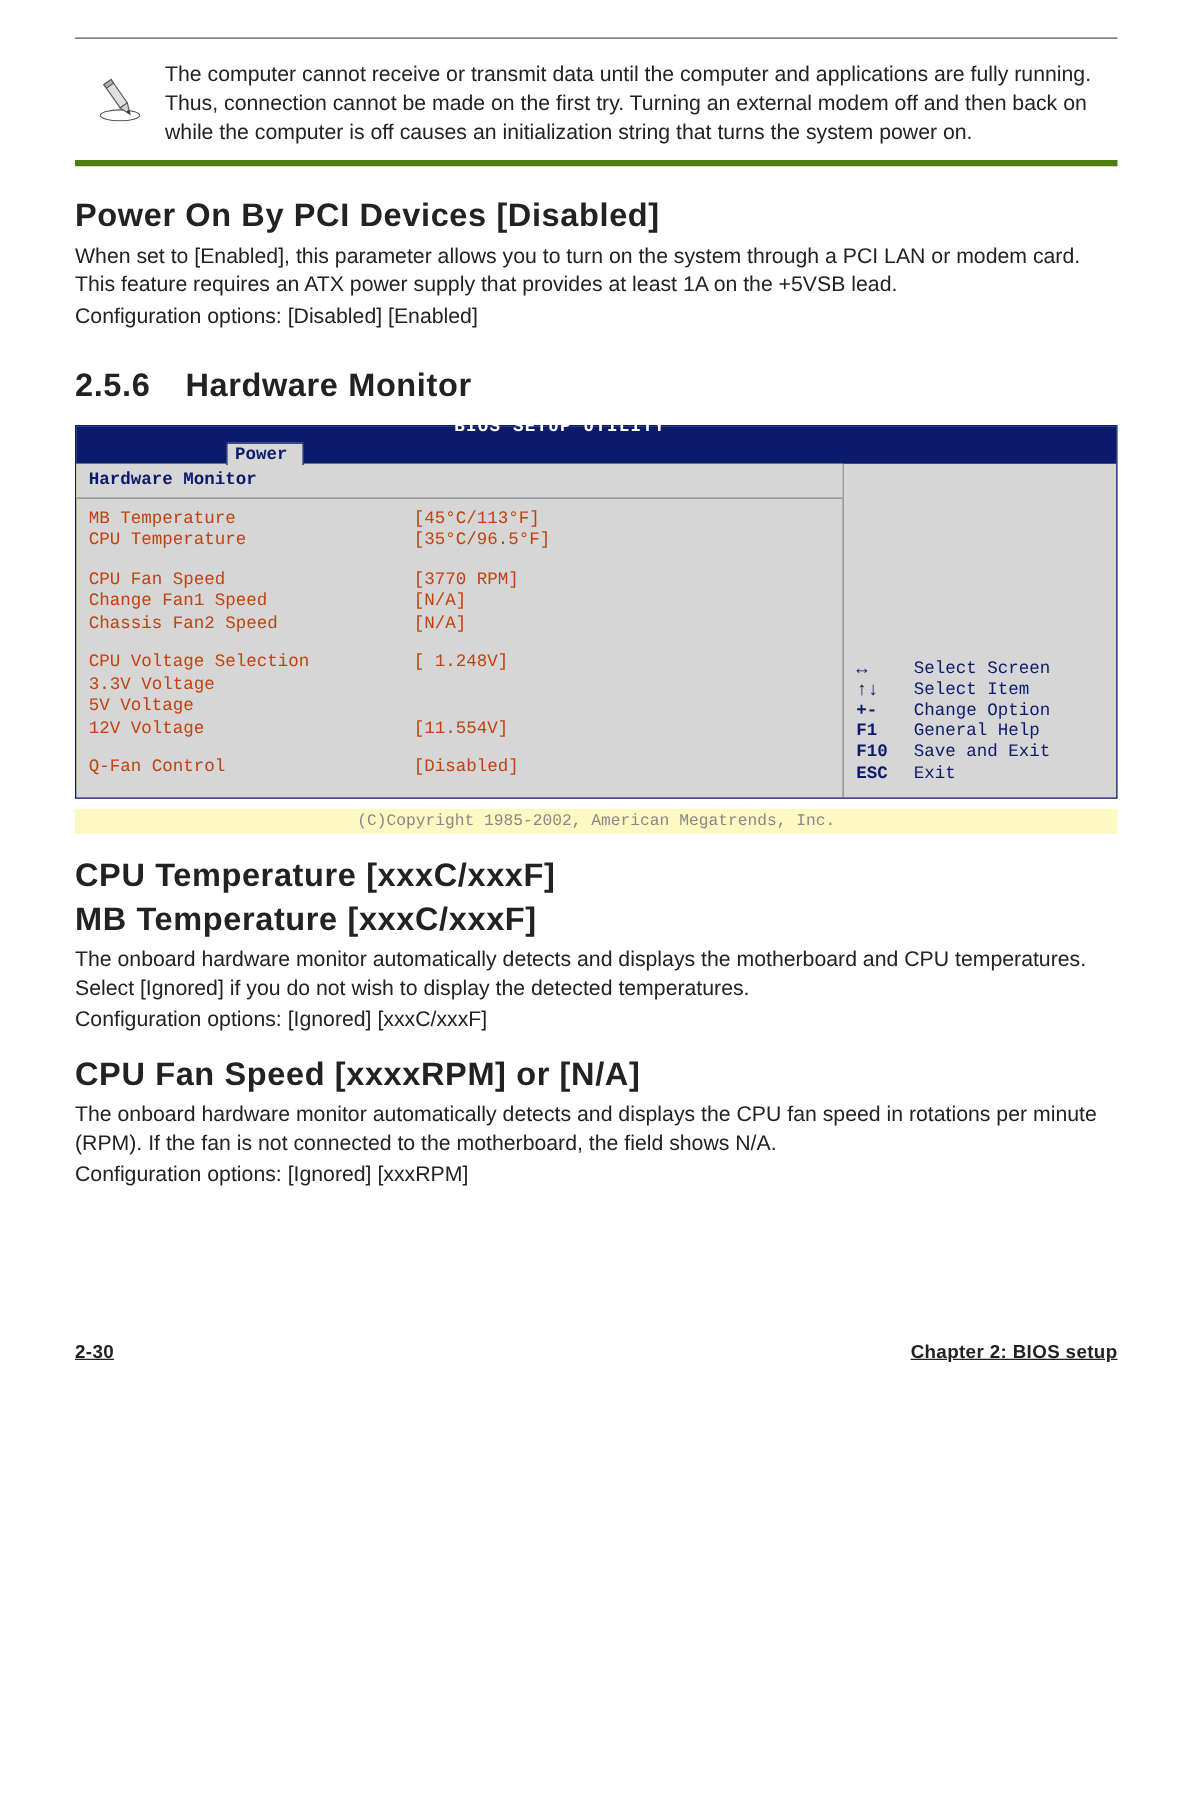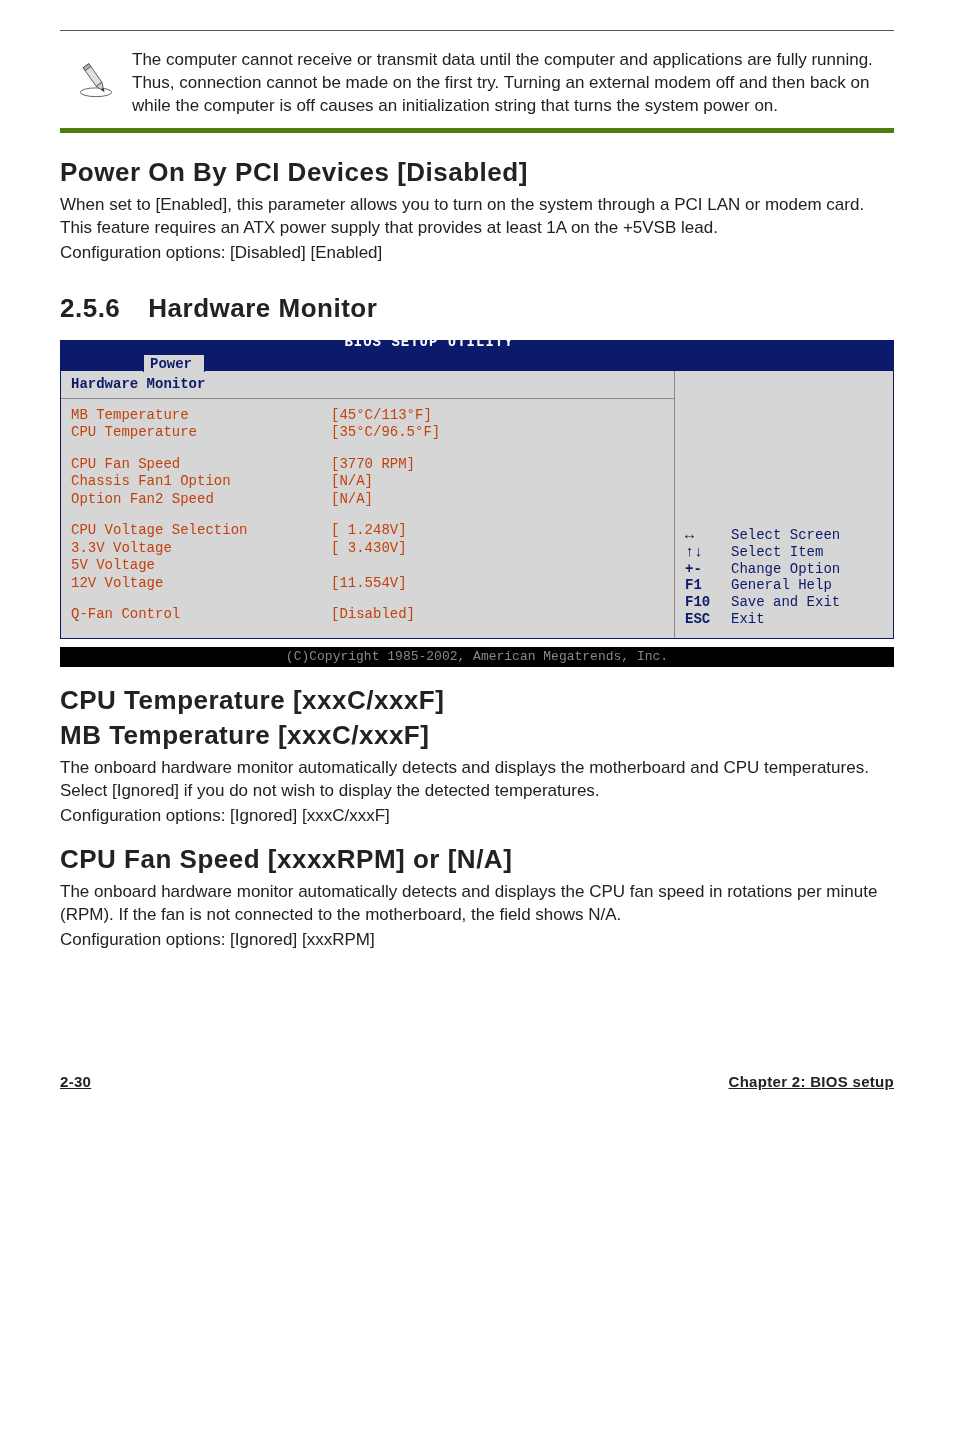--- a/index.html
+++ b/index.html
@@ -71,7 +71,7 @@
     color: #0b1a6b;
     font-weight: bold;
     padding: 2px 12px 0 6px;
-    margin-left: 82px;
+    margin-left: 120px;
     border: 1px solid #0b1a6b;
     border-bottom: none;
     position: relative;

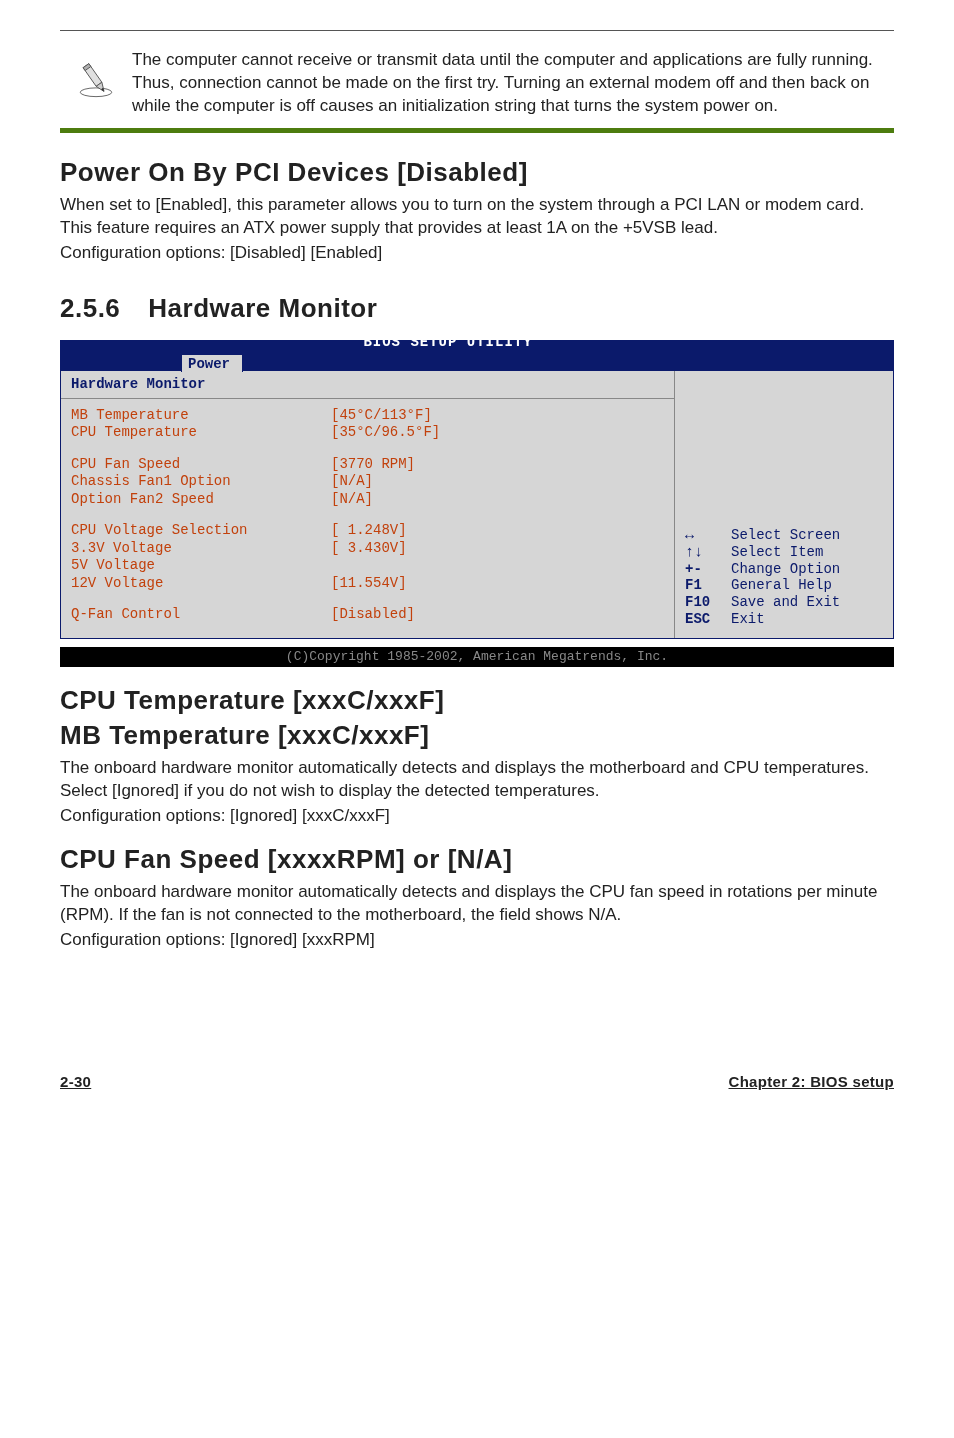--- a/index.html
+++ b/index.html
@@ -186,7 +186,7 @@
             <span class="value">[3770 RPM]</span>
           </div>
         <div class="bios-row">
-            <span class="label">Chassis Fan1 Option</span>
+            <span class="label">Change Fan1 Speed</span>
             <span class="value">[N/A]</span>
           </div>
         <div class="bios-row">

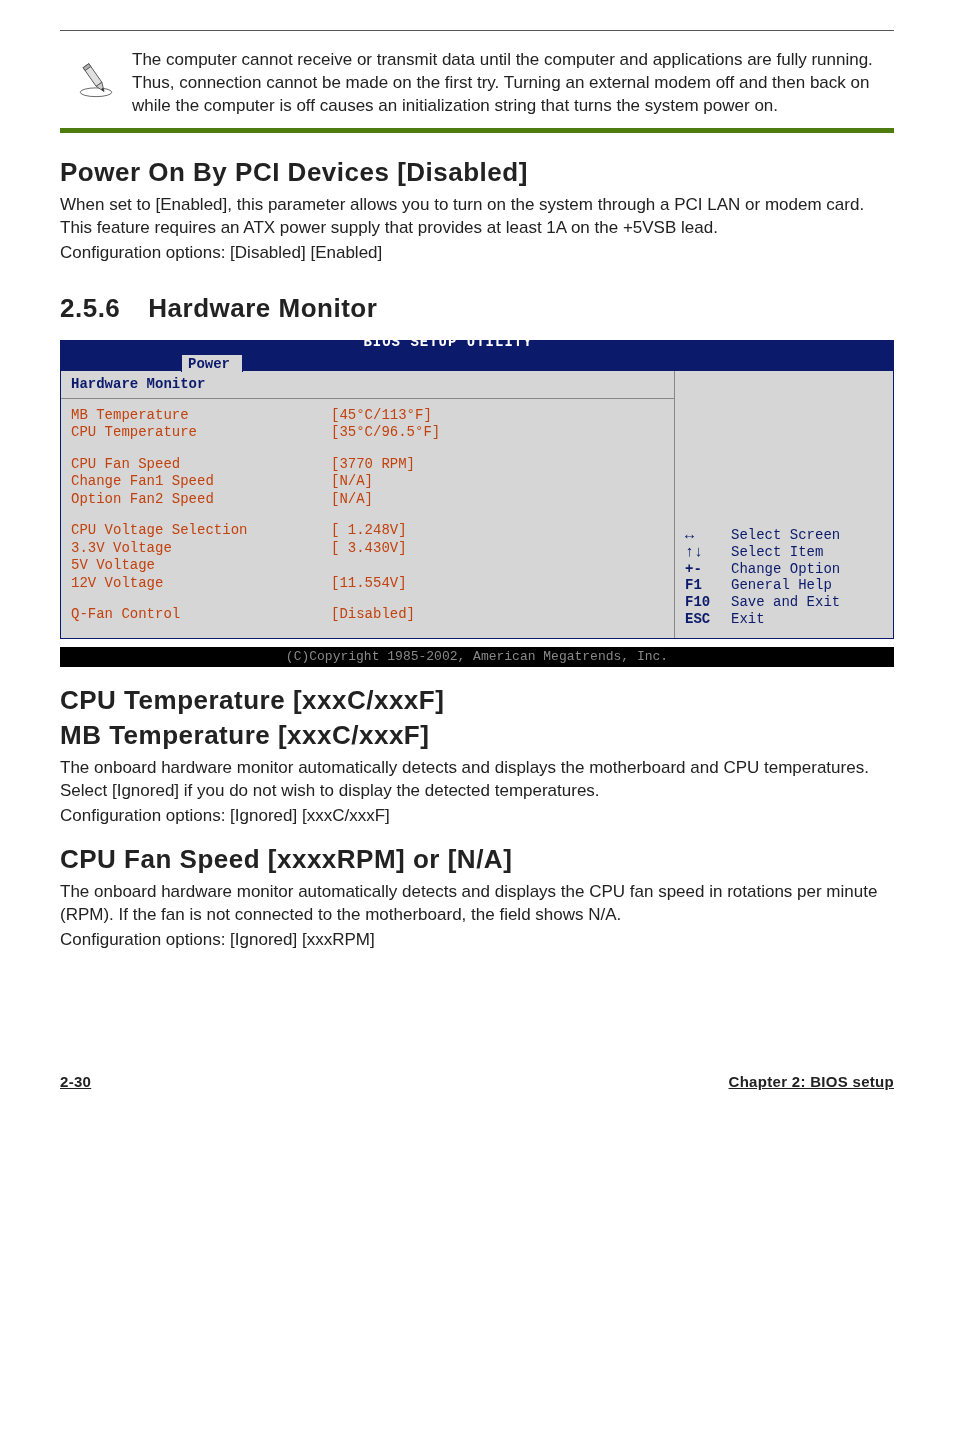--- a/index.html
+++ b/index.html
@@ -190,7 +190,7 @@
             <span class="value">[N/A]</span>
           </div>
         <div class="bios-row">
-            <span class="label">Option Fan2 Speed</span>
+            <span class="label">Chassis Fan2 Speed</span>
             <span class="value">[N/A]</span>
           </div>
         <div class="bios-spacer"></div>

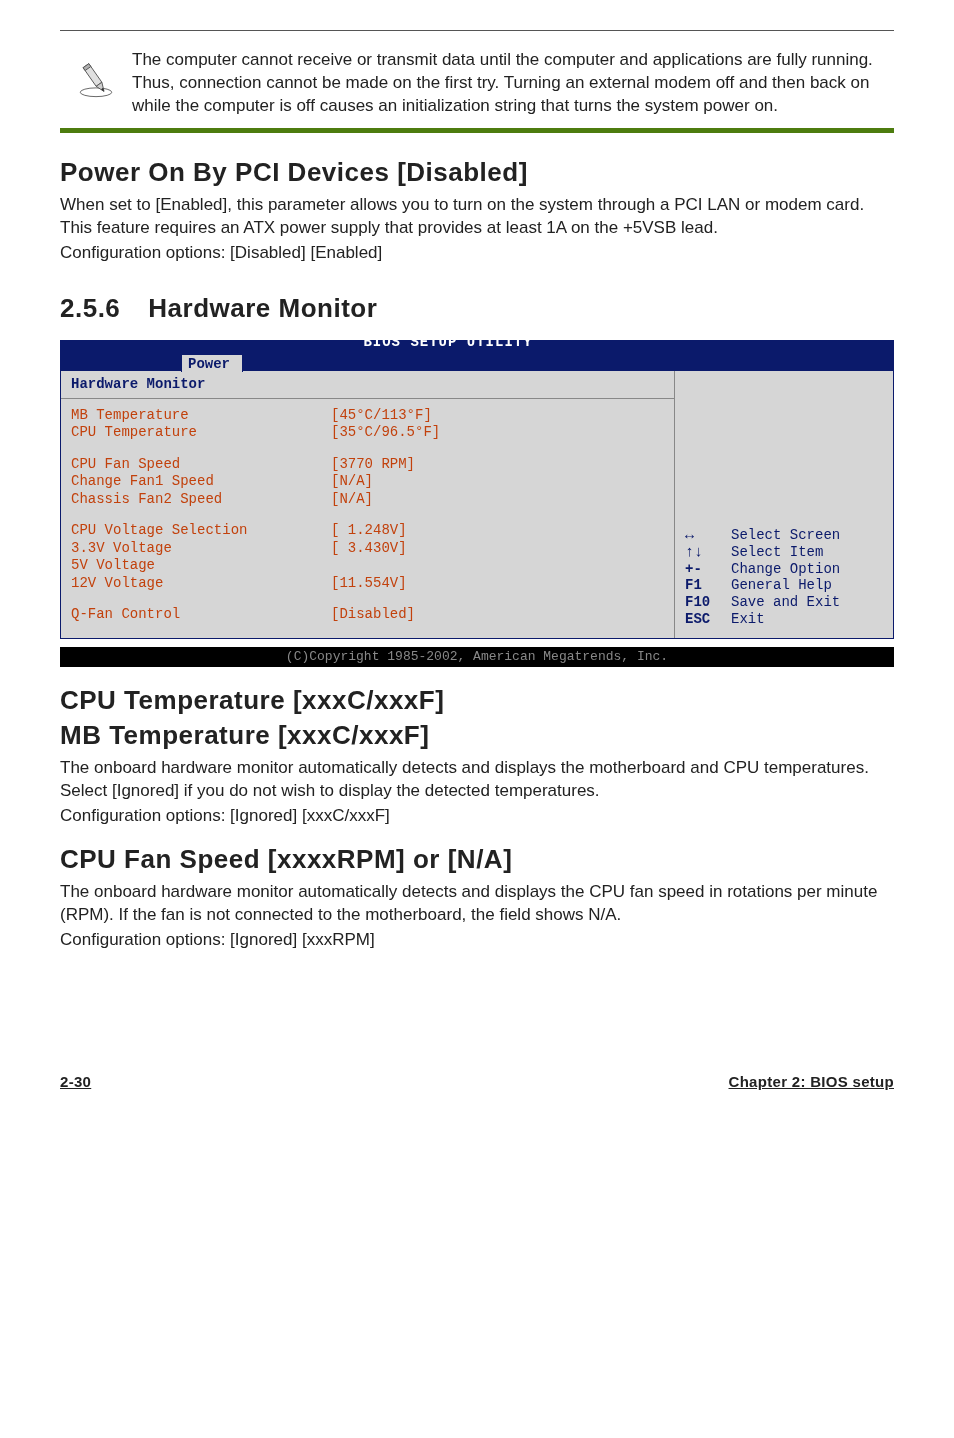--- a/index.html
+++ b/index.html
@@ -200,7 +200,6 @@
           </div>
         <div class="bios-row">
             <span class="label">3.3V Voltage</span>
-            <span class="value">[ 3.430V]</span>
           </div>
         <div class="bios-row">
             <span class="label">5V Voltage</span>

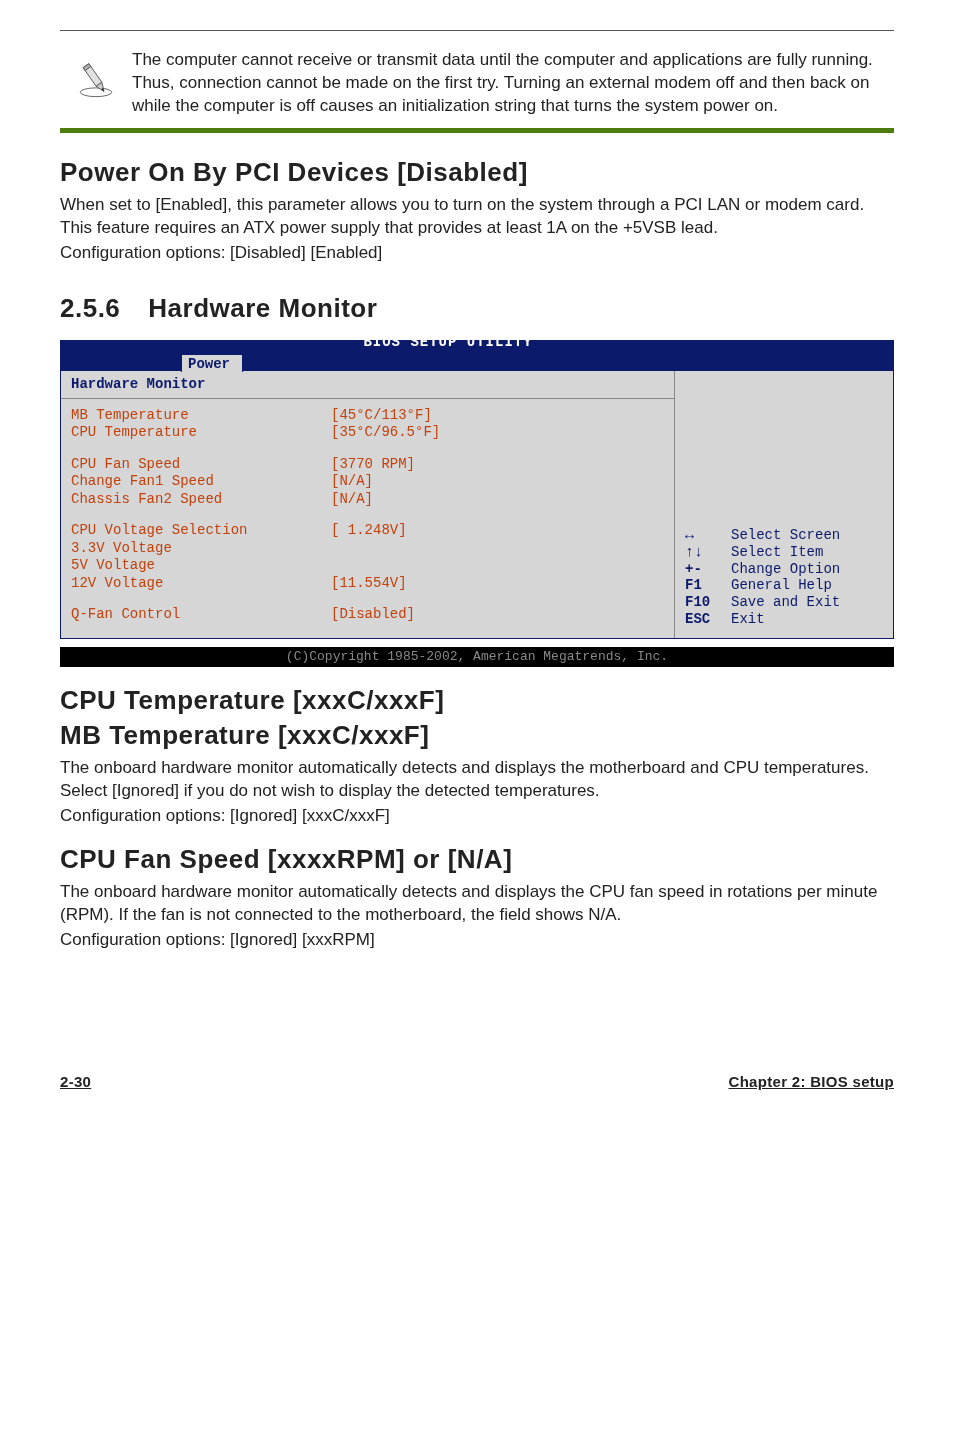--- a/index.html
+++ b/index.html
@@ -114,7 +114,7 @@
   .help-text { flex:1; }
   .arrow-glyph { font-size: 15px; line-height: 1; }
   .bios-copyright {
-    background: #000000;
+    background: #fef9c3;
     color: #888;
     text-align: center;
     font-family: "Courier New", monospace;

